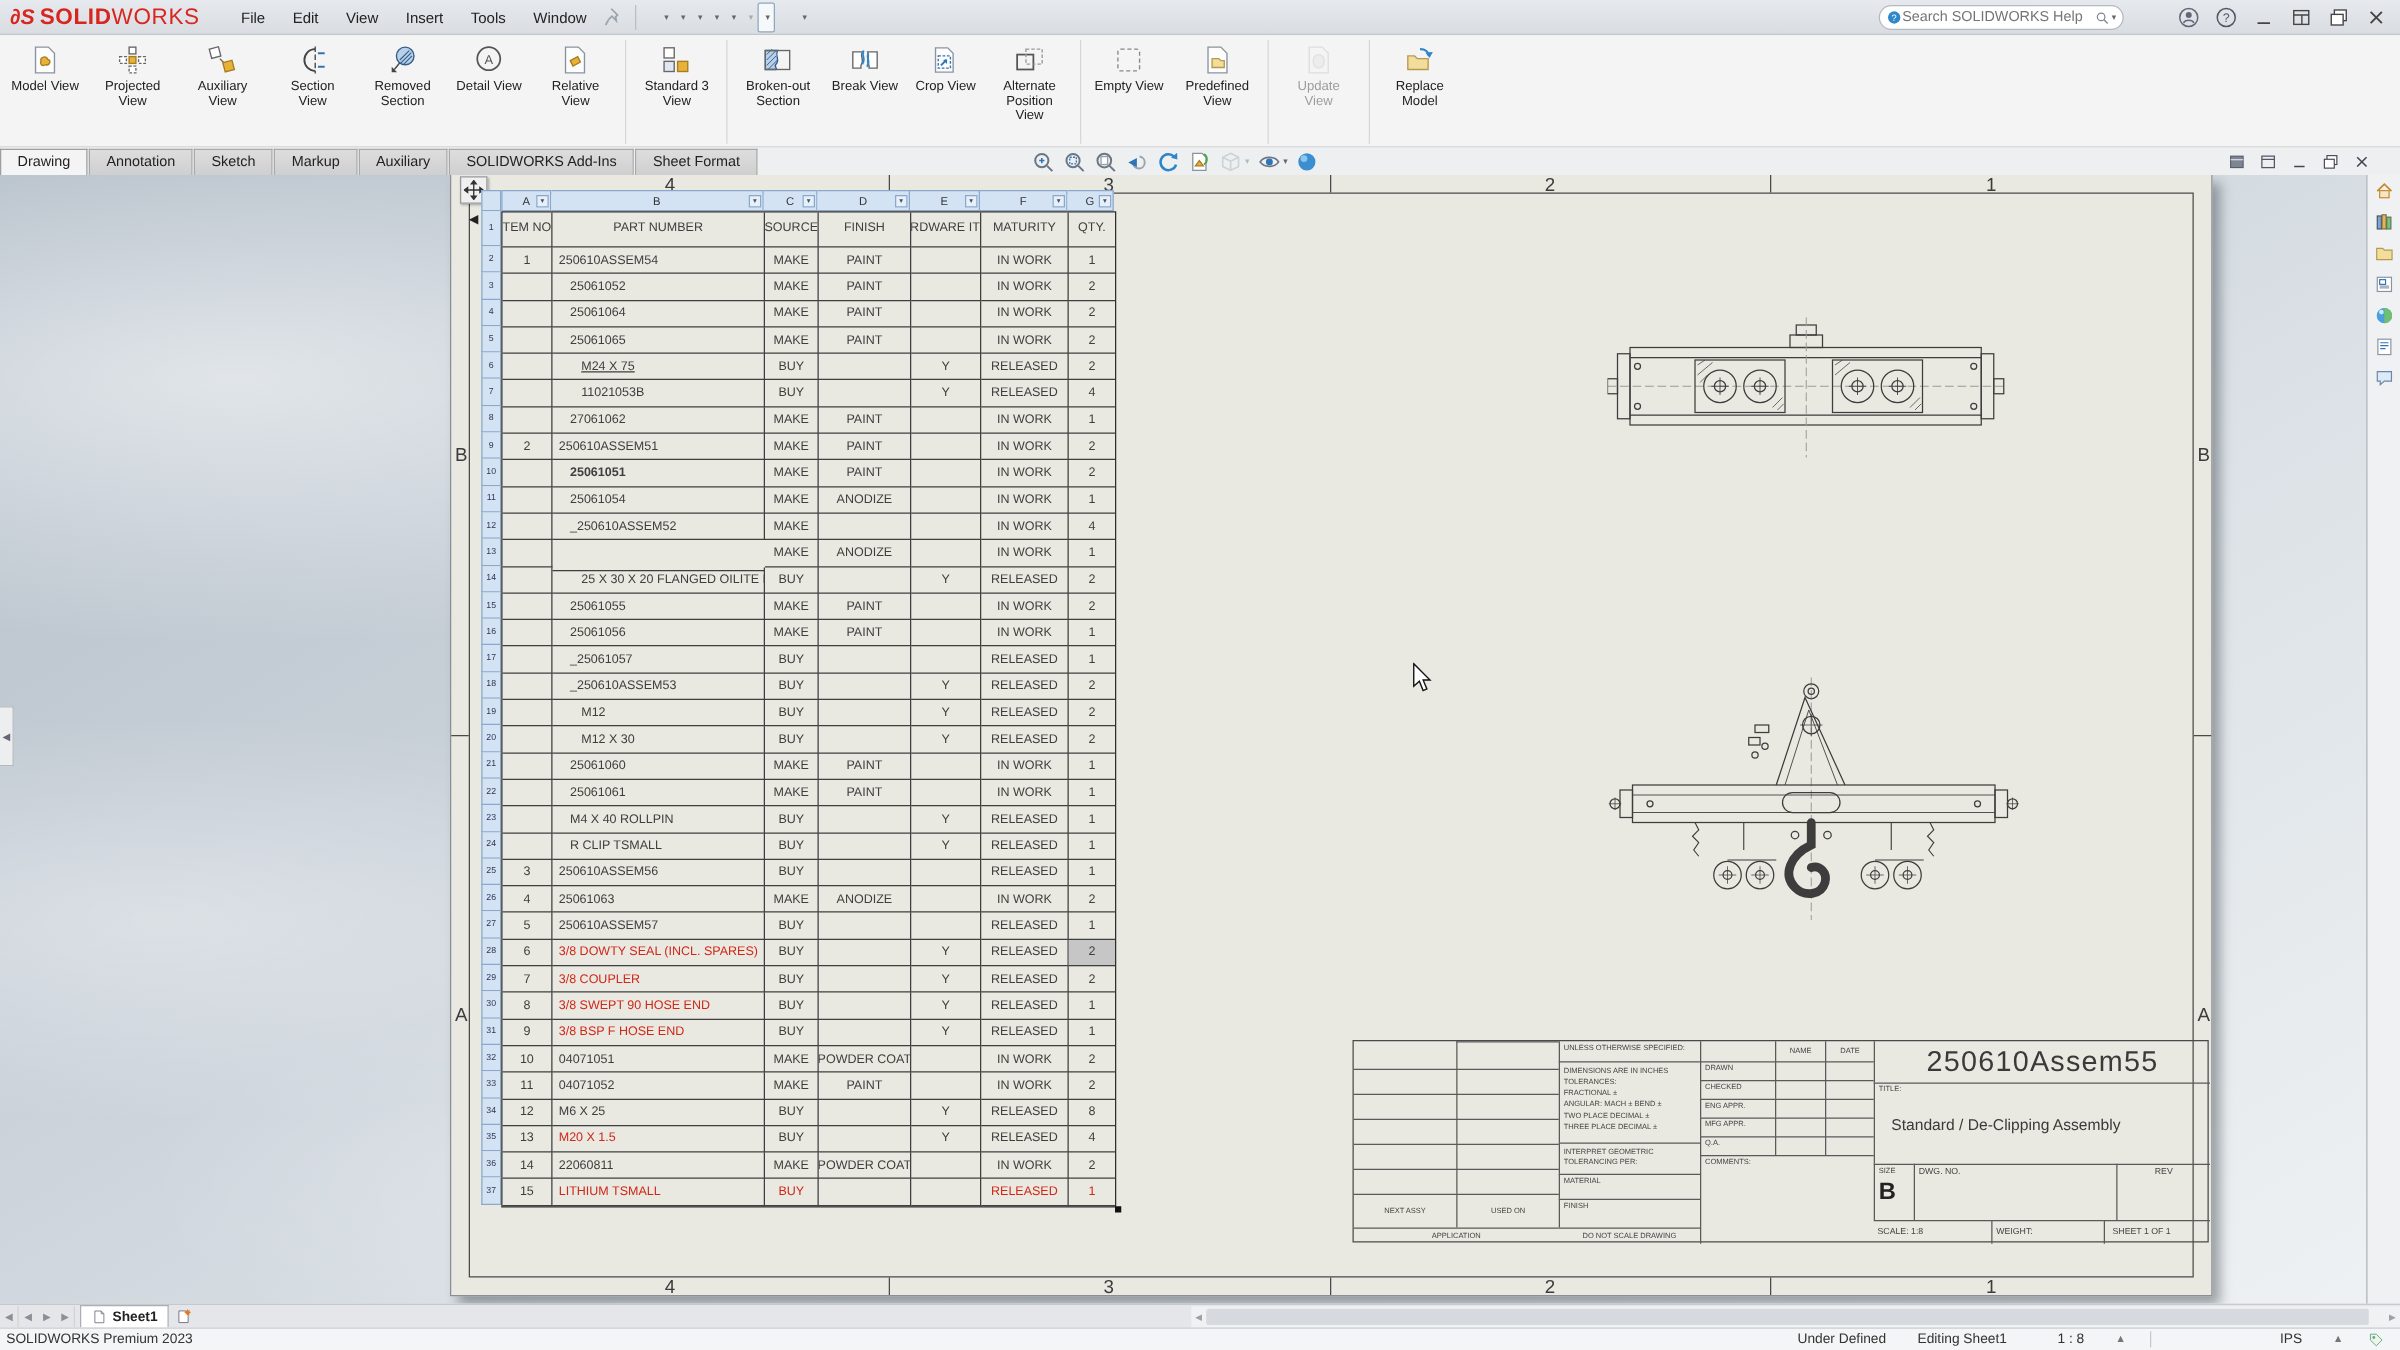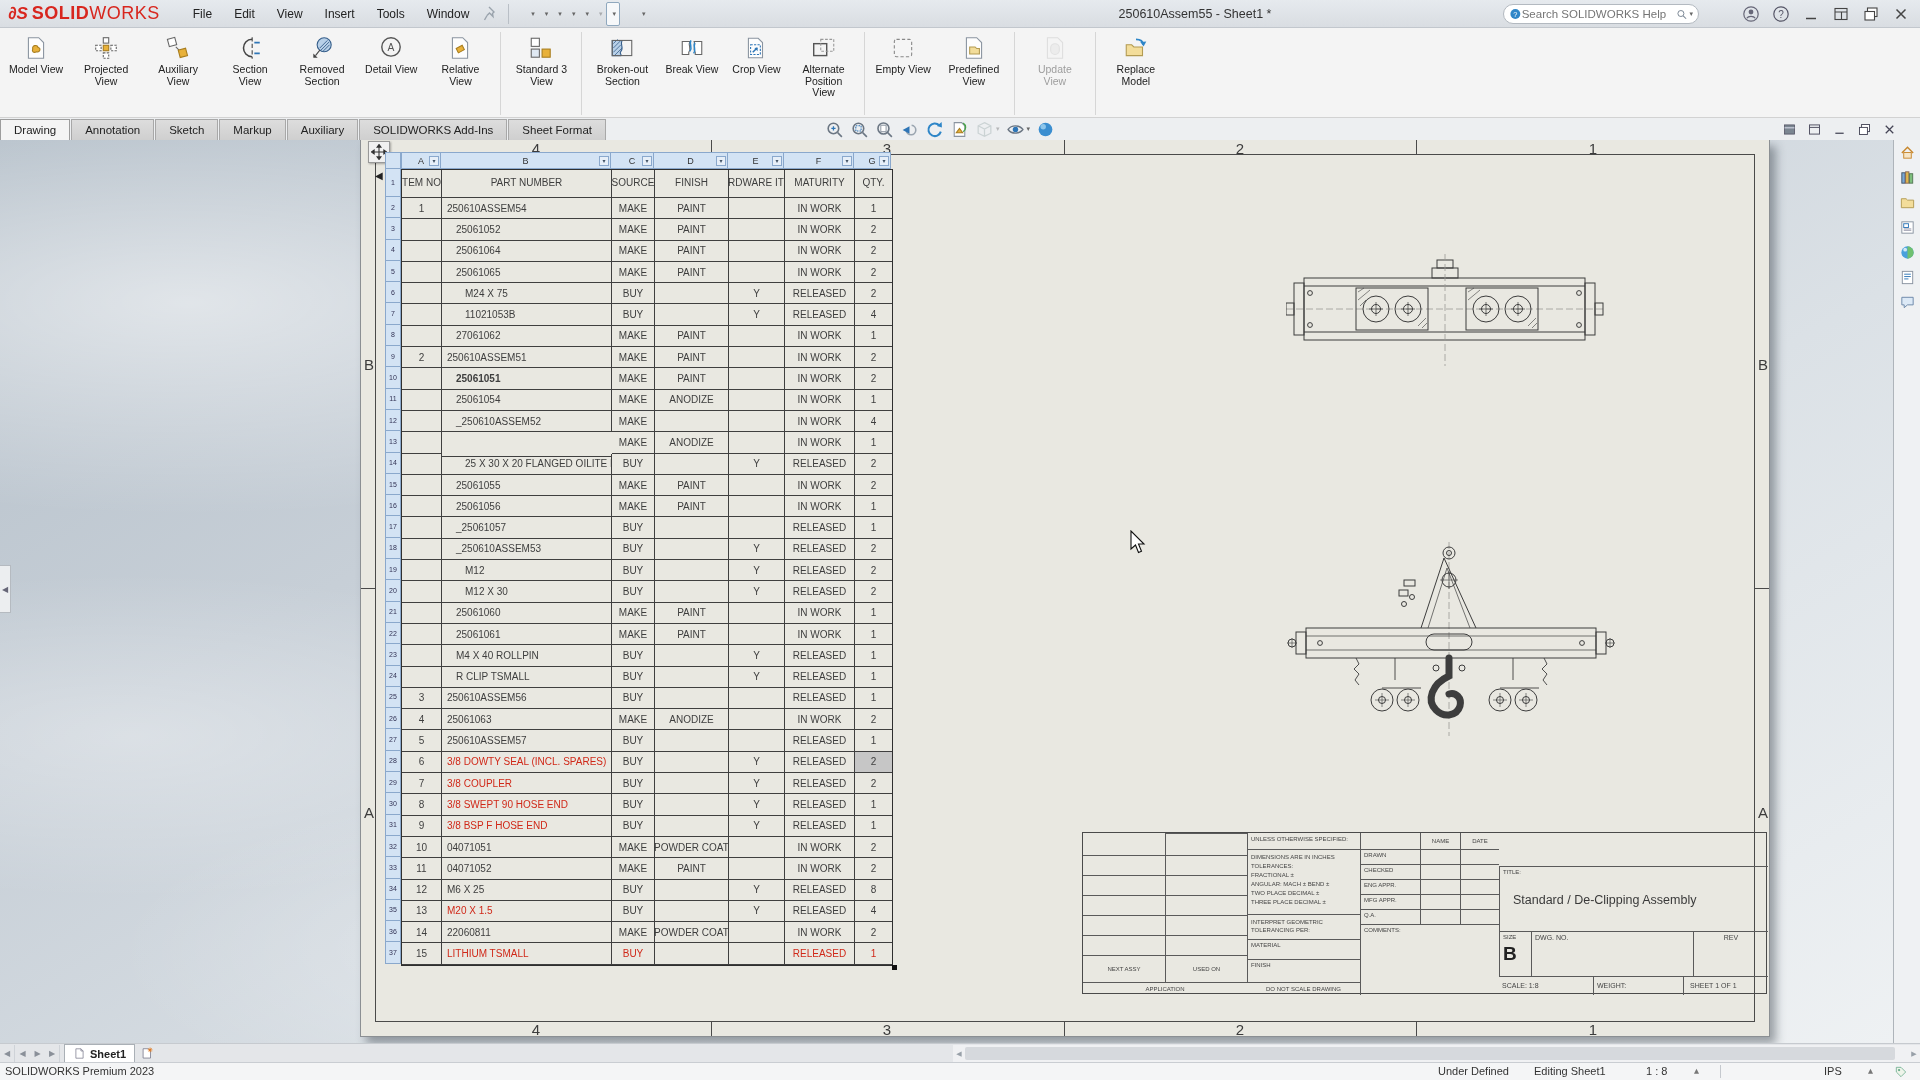--- a/index.html
+++ b/index.html
@@ -230,7 +230,6 @@
           <span class="caret">▾</span>
         </div>
       </div>
-    <div id="win-title">250610Assem55 - Sheet1 *</div>
     <div id="searchbox">
       <svg class="ic" style="width:14px;height:14px" viewBox="0 0 18 18">
           <circle cx="9" cy="9" r="7" fill="#2f86c8"></circle>

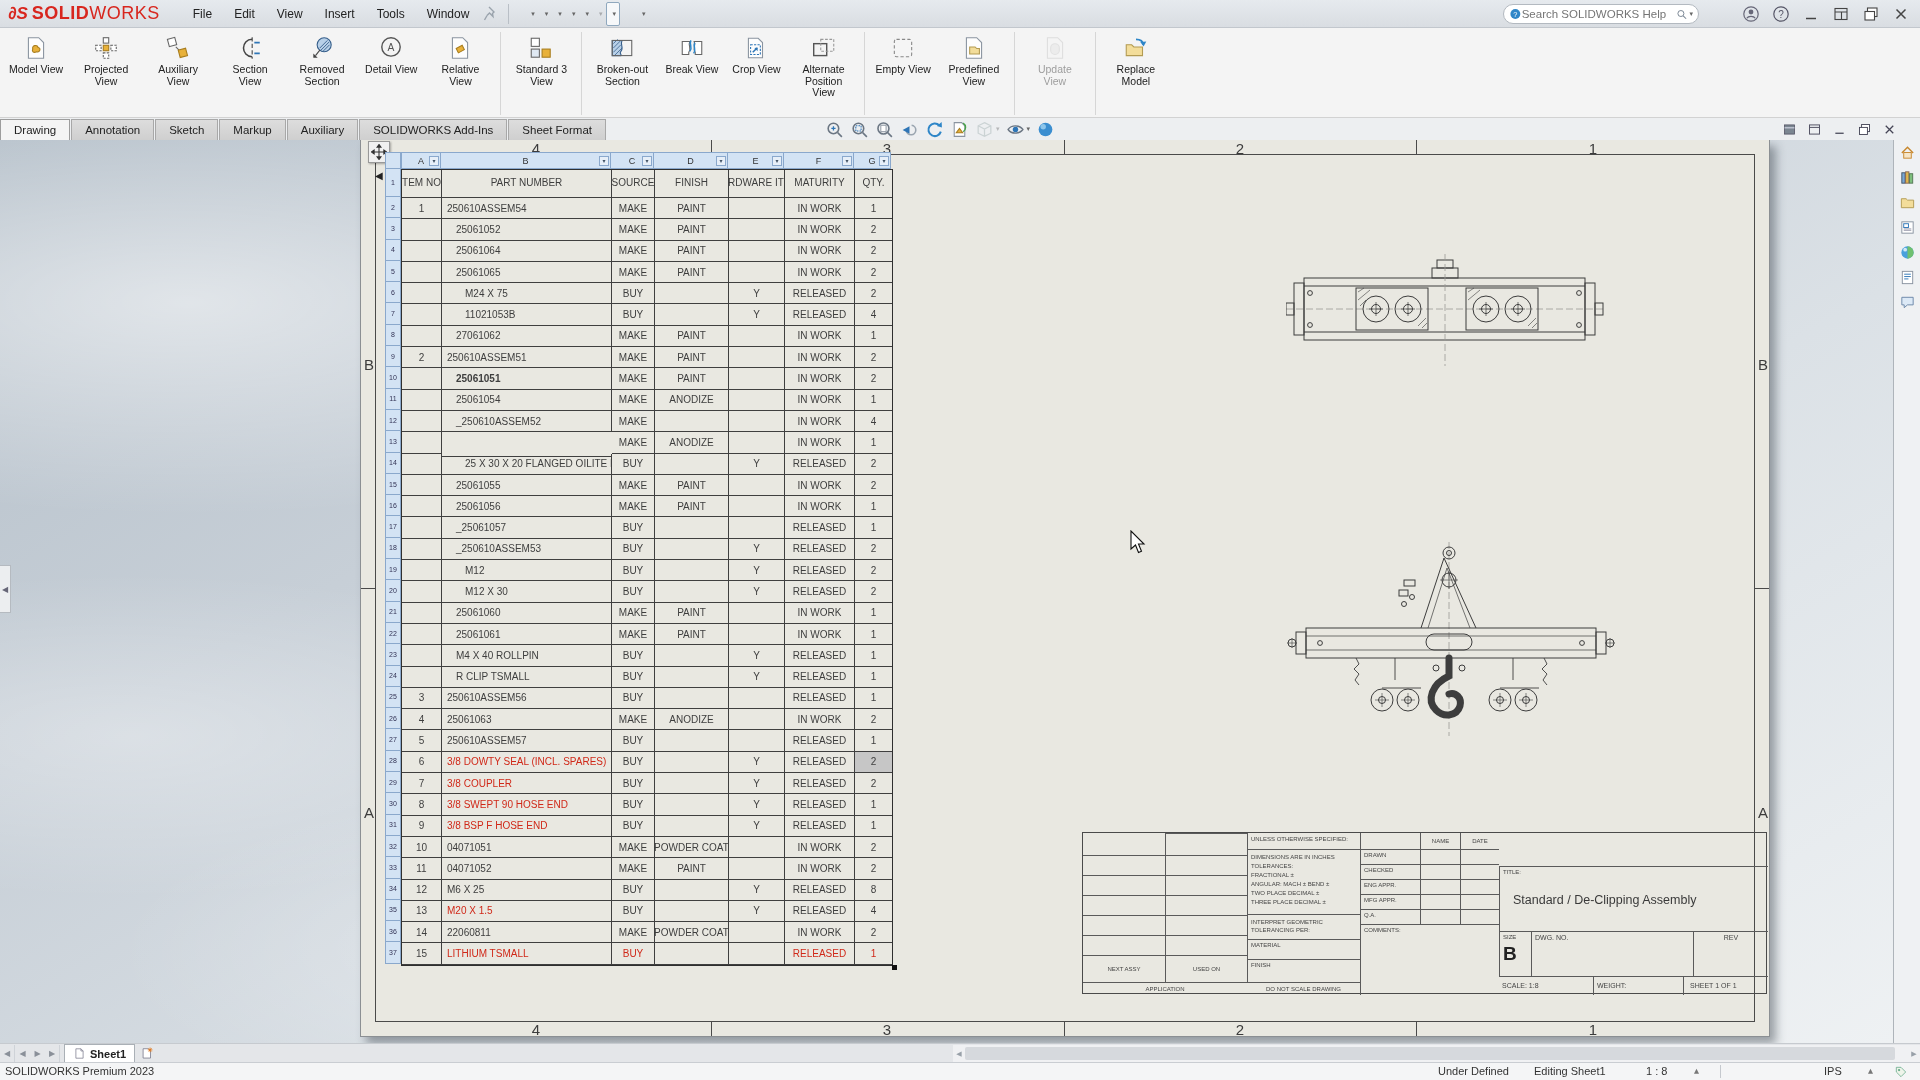--- a/index.html
+++ b/index.html
@@ -814,7 +814,7 @@
           <div class="bcell ">IN WORK</div>
           <div class="bcell ">2</div>
           <div class="bcell "></div>
-          <div class="bcell bpart" style="padding-left: 23px;">M24 X 75</div>
+          <div class="bcell bpart" style="padding-left: 23px; text-decoration: underline;">M24 X 75</div>
           <div class="bcell ">BUY</div>
           <div class="bcell "></div>
           <div class="bcell ">Y</div>

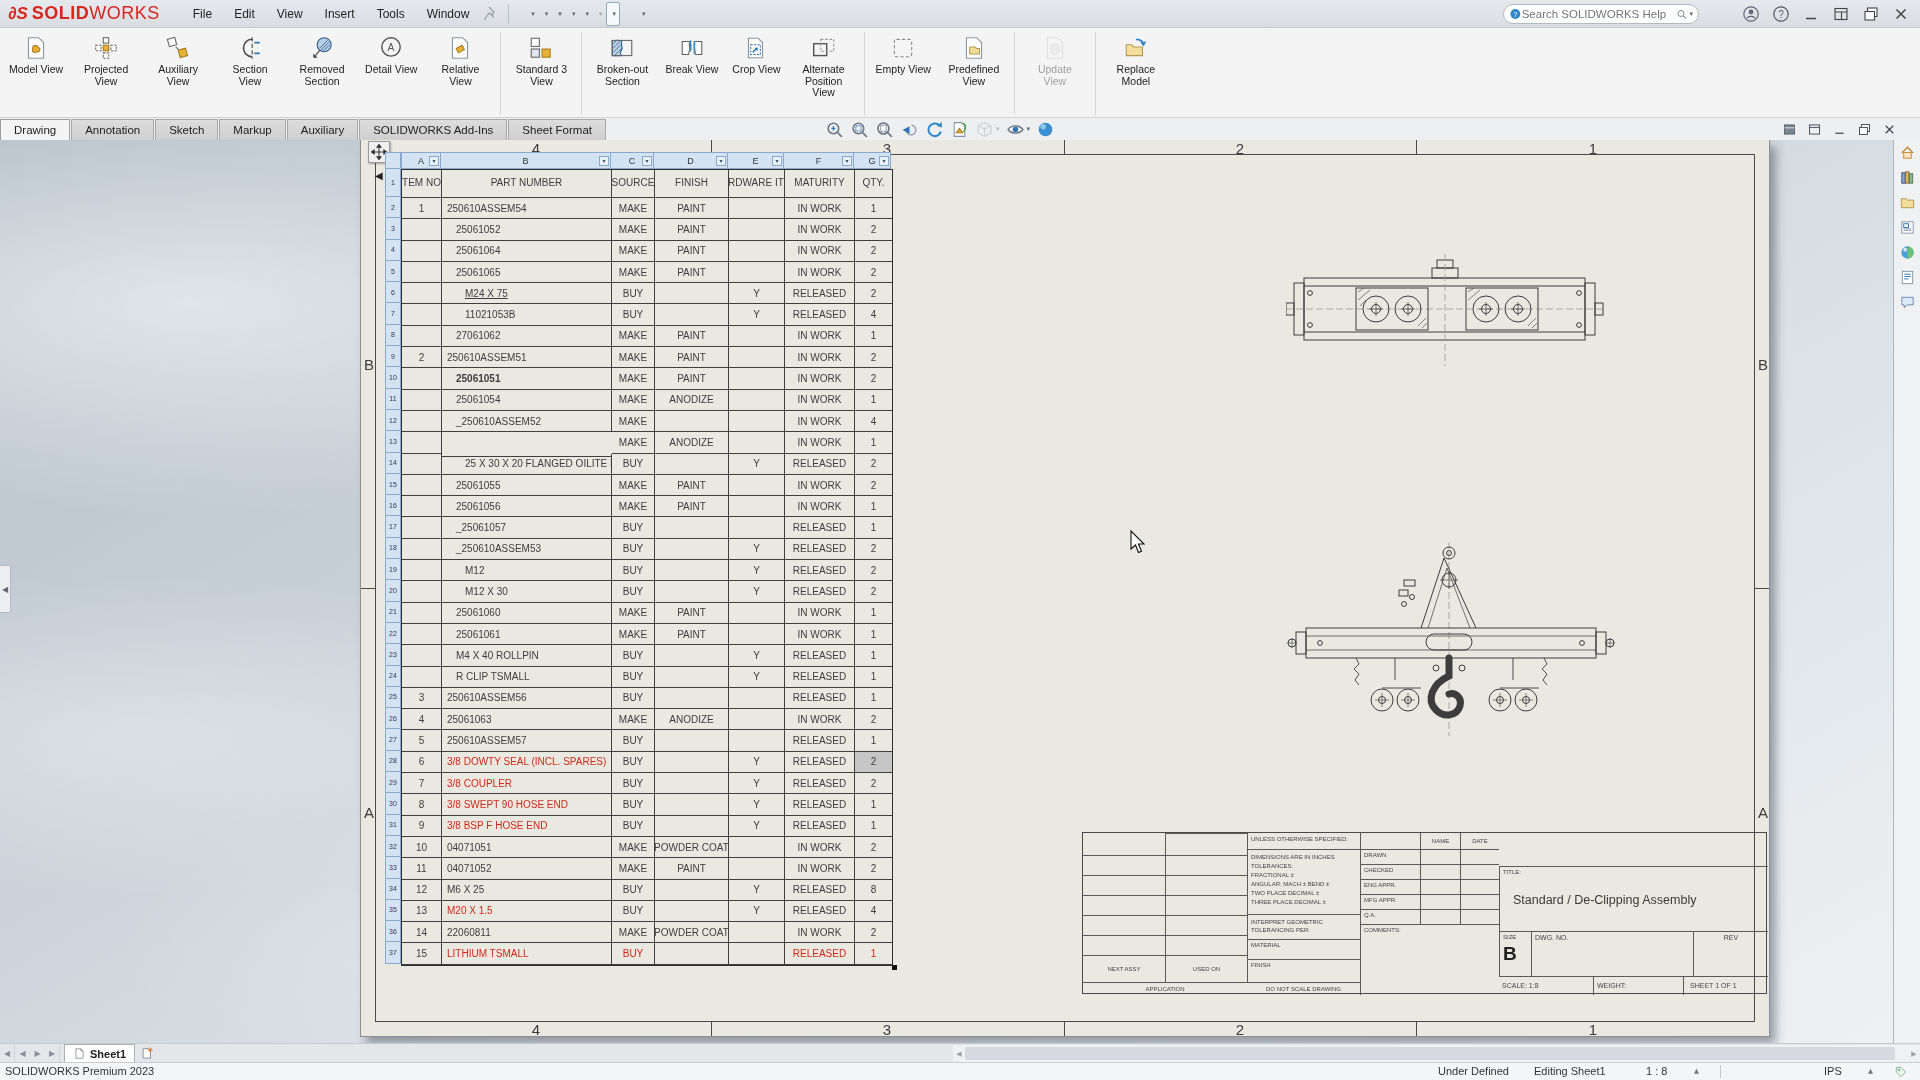--- a/index.html
+++ b/index.html
@@ -678,6 +678,9 @@
         <div class="tc tl tt" style="left:377px;top:76px;width:39px;height:15px"></div>
         <div class="tc tl tt" style="left:277px;top:91px;width:139px;height:71px;padding:2px 0 0 3px">COMMENTS:</div>
 
+        <div class="tc tl" style="left:416px;top:0;width:269px;height:33px;display:flex;align-items:center;justify-content:center">
+            <span class="big-num">250610Assem55</span>
+          </div>
         <div class="tc tl tt" style="left:416px;top:33px;width:269px;height:65px;padding:2px 0 0 3px">
           <div>TITLE:</div>
           <div class="ttl" style="margin:18px 0 0 10px">Standard / De-Clipping Assembly</div>

